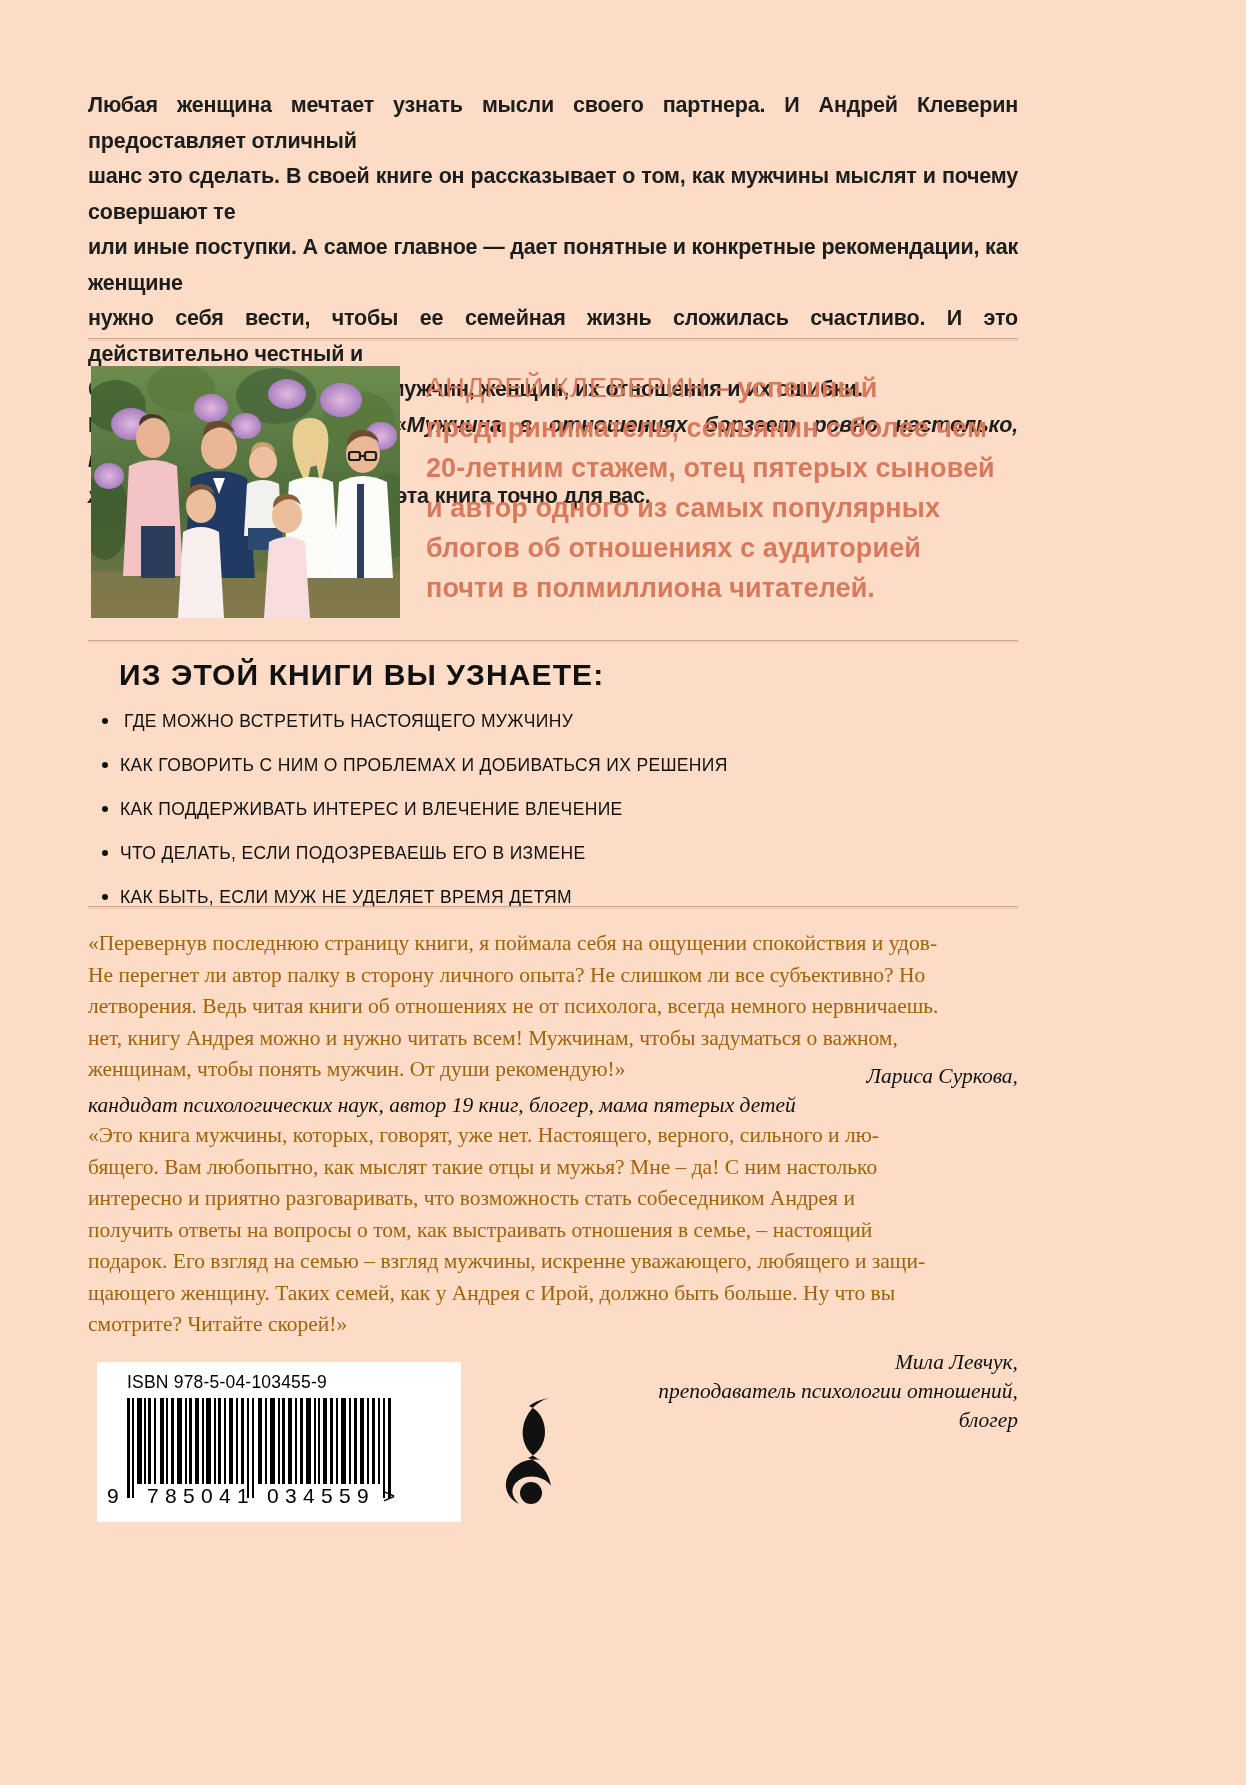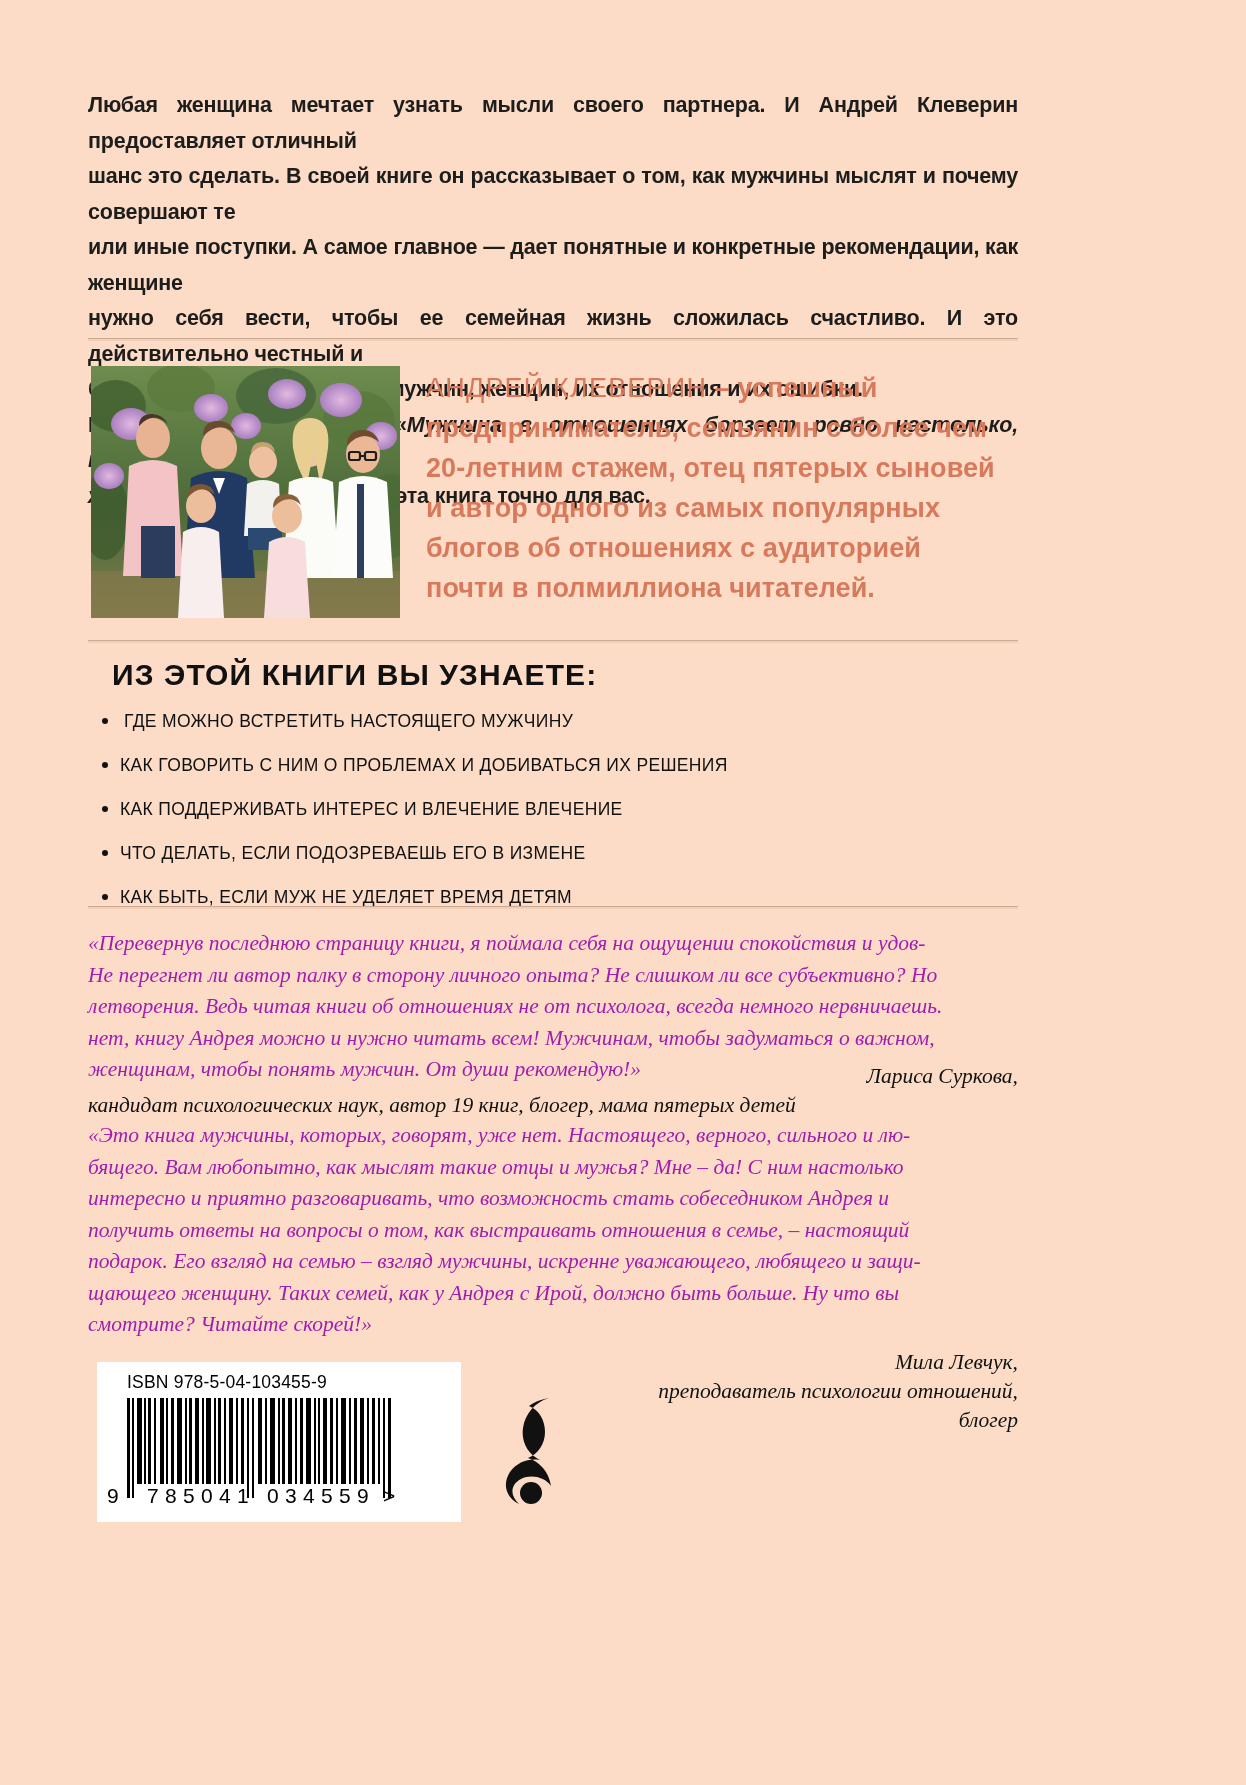--- a/index.html
+++ b/index.html
@@ -63,7 +63,7 @@
 
   
   .learn-head {
-    position:absolute; top:658px; left:24px;
+    position:absolute; top:658px; left:31px;
     font-size:30px; font-weight:700; letter-spacing:1.1px;
     color:#111;
   }

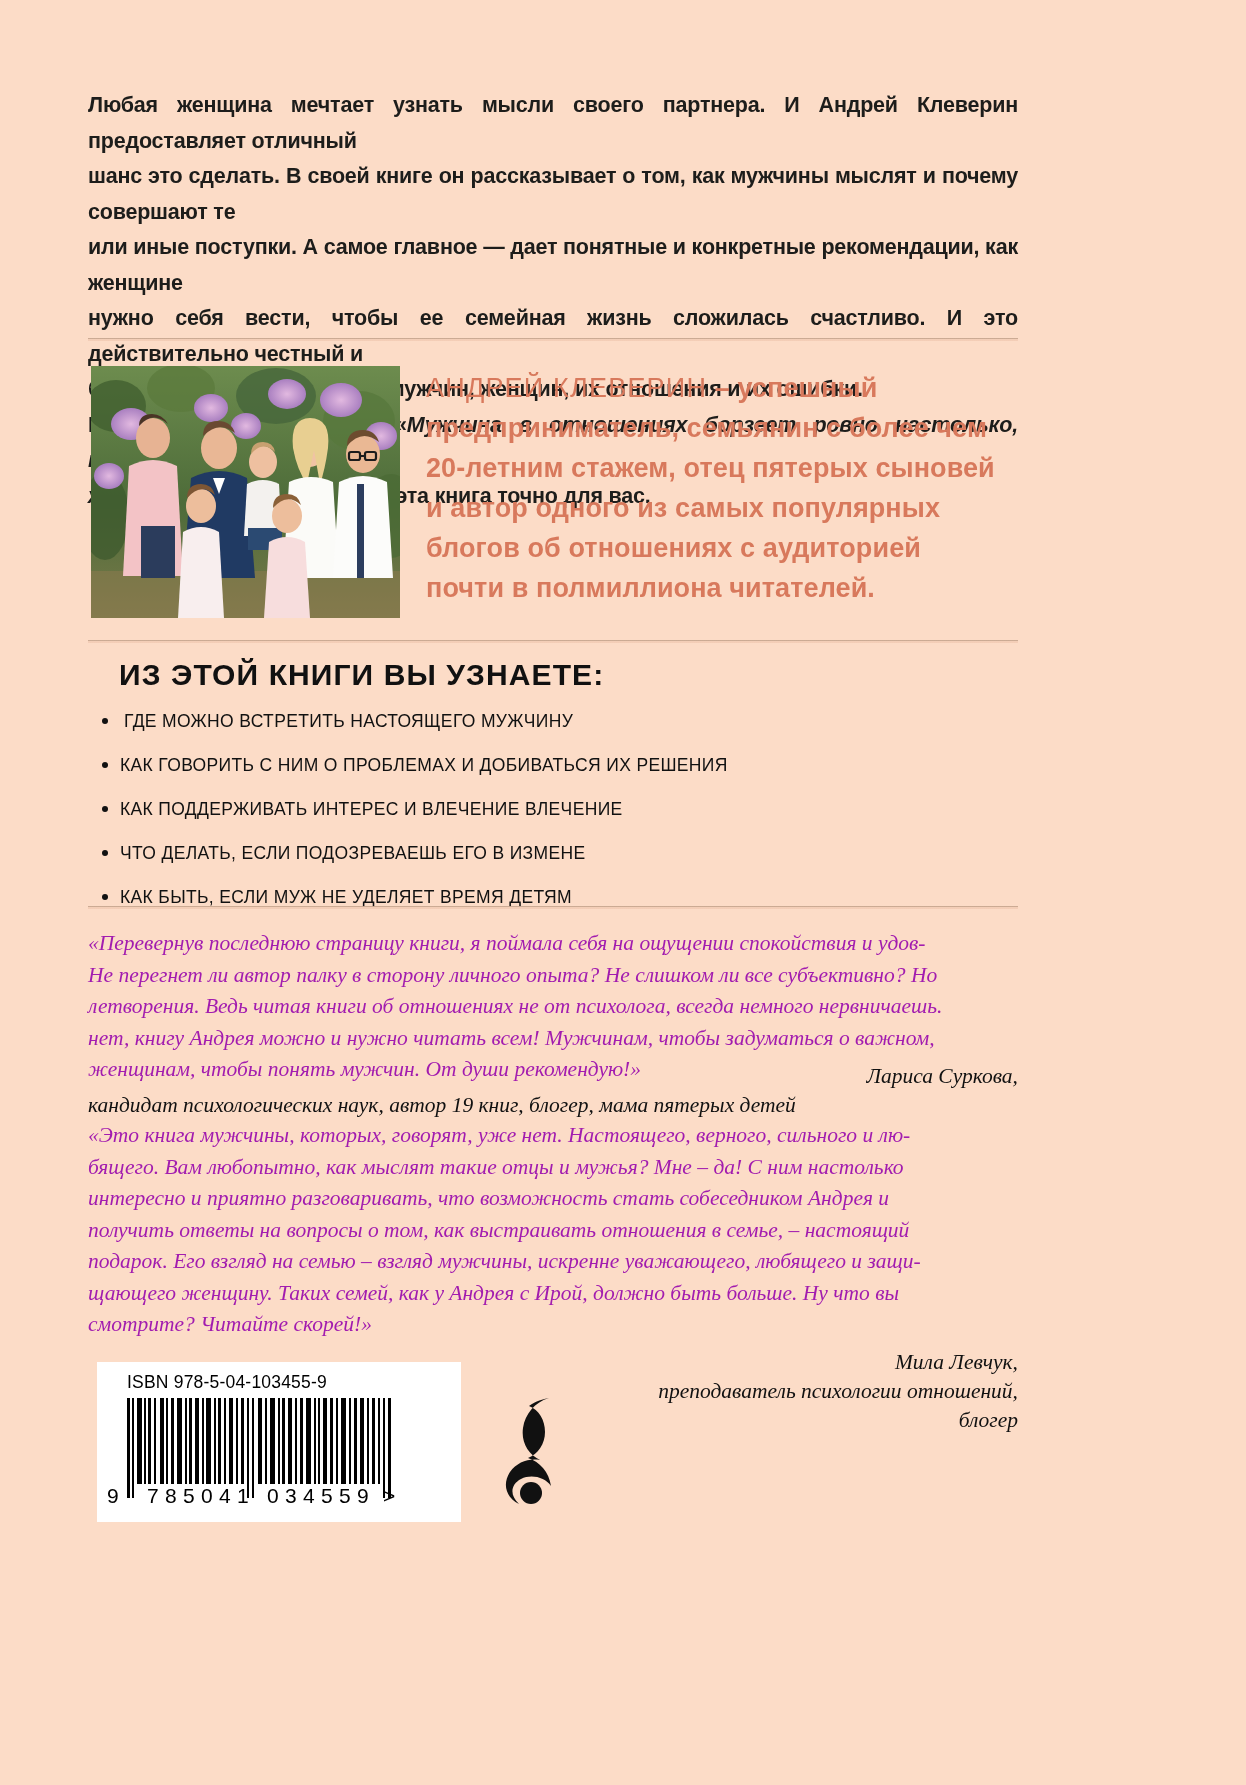--- a/index.html
+++ b/index.html
@@ -87,11 +87,10 @@
   
   .quote {
     font-family:"Liberation Serif", serif;
-    font-style:italic;
     font-size:21.5px;
     line-height:31.5px;
     text-align:justify;
-    color:#a21caf;
+    color:#a16207;
   }
   .q1 { position:absolute; top:928px; left:0; width:930px; }
   .q1 .ql { display:block; text-align:justify; }

